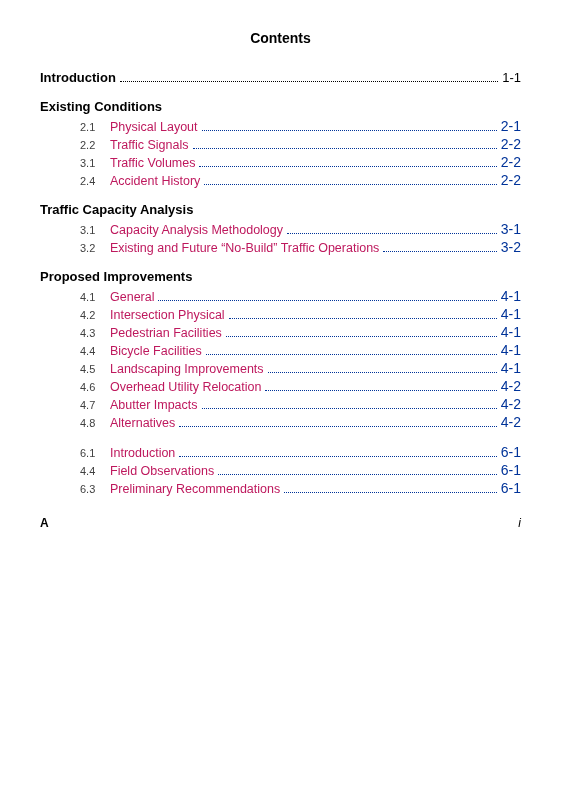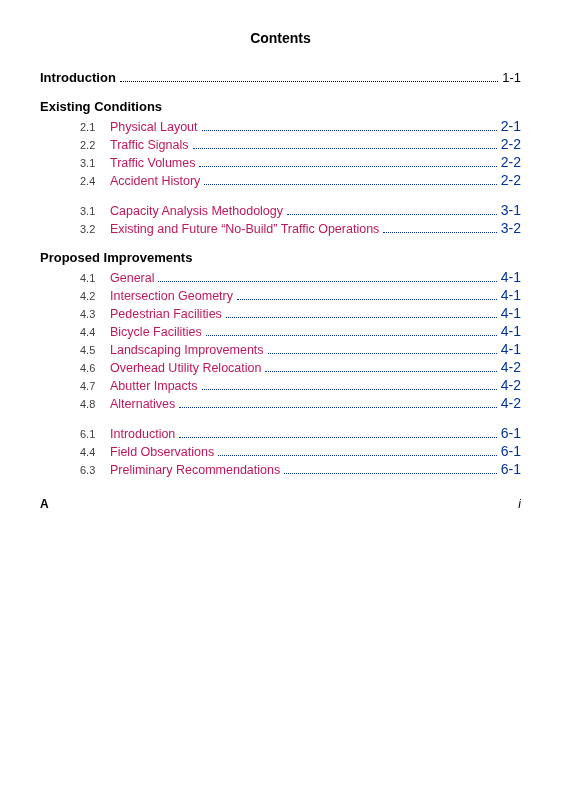--- a/index.html
+++ b/index.html
@@ -156,6 +156,7 @@
         </div>
       </div>
       <div class="toc-section">
+        <div class="section-heading">Traffic Capacity Analysis</div>
         <div class="toc-entry">
           <span class="entry-number">3.1</span>
           <span class="entry-title">Capacity Analysis Methodology</span>

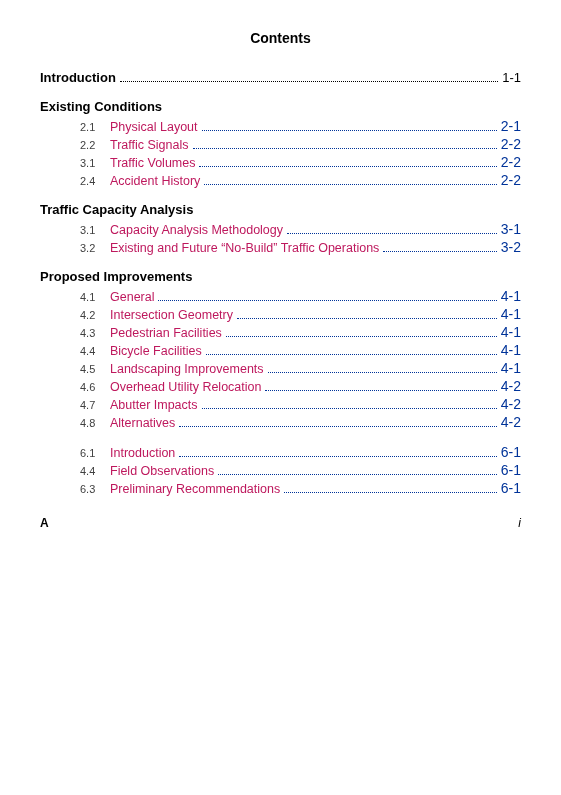--- a/index.html
+++ b/index.html
@@ -180,7 +180,7 @@
         </div>
         <div class="toc-entry">
           <span class="entry-number">4.2</span>
-          <span class="entry-title">Intersection Geometry</span>
+          <span class="entry-title">Intersection Physical</span>
           <span class="entry-dots"></span>
           <span class="entry-page">4-1</span>
         </div>

